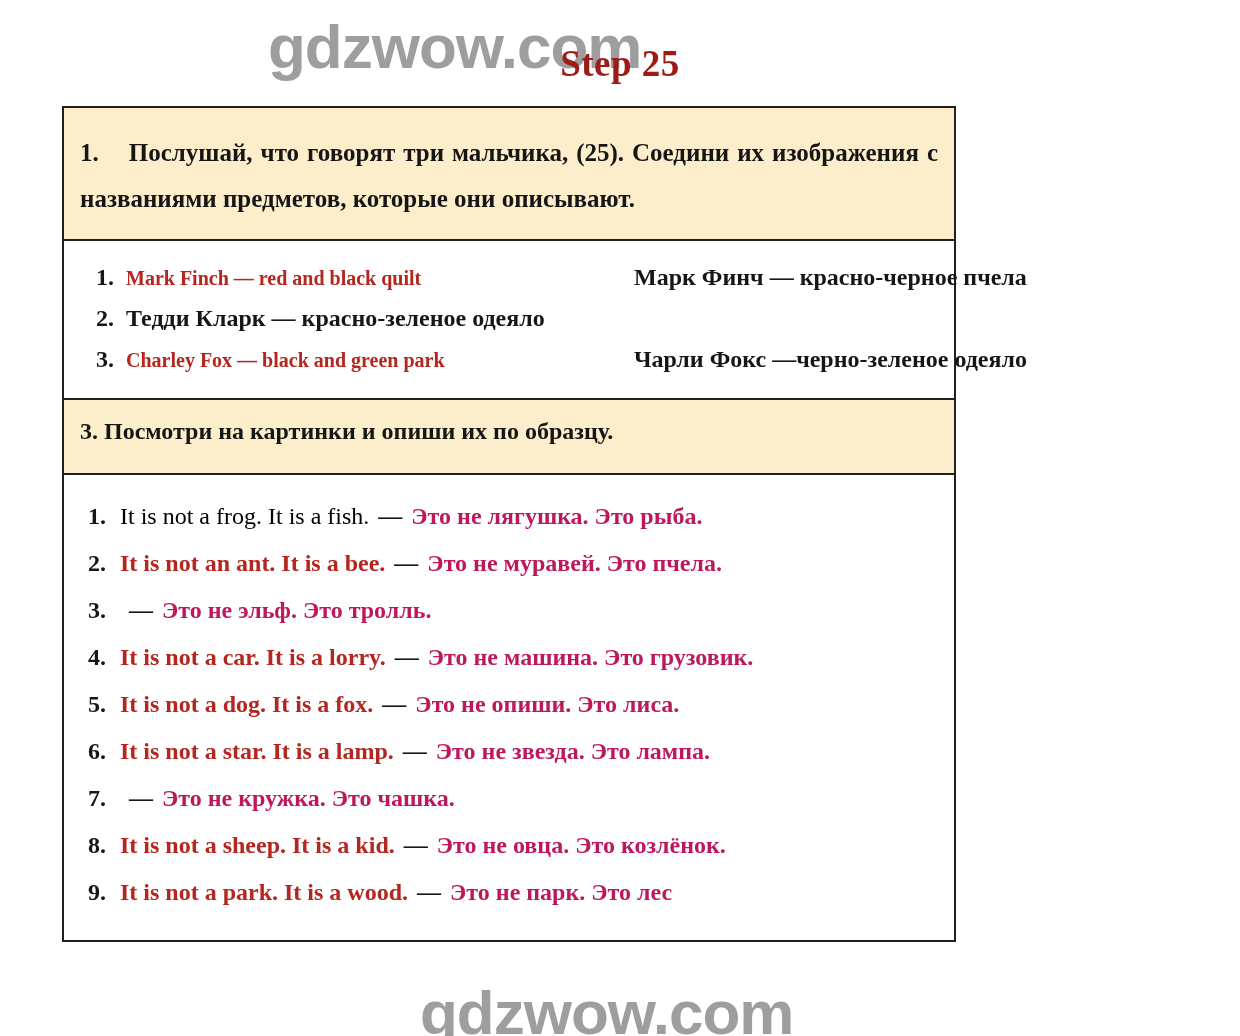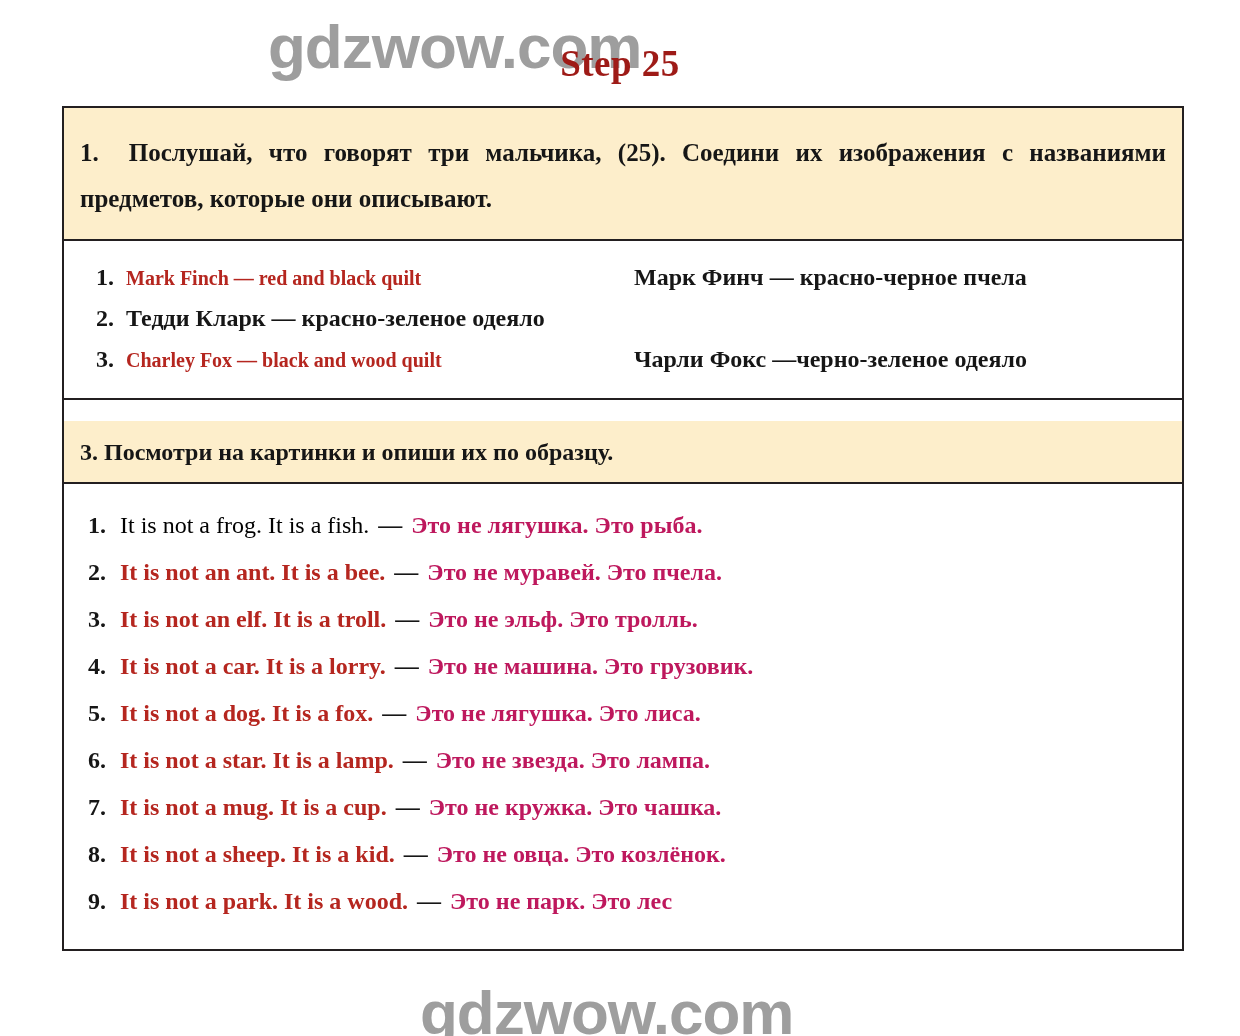--- a/index.html
+++ b/index.html
@@ -50,7 +50,7 @@
     position: absolute;
     left: 62px;
     top: 106px;
-    width: 1122px;
+    width: 894px;
     border: 2px solid #231f20;
     background: #ffffff;
     z-index: 2;

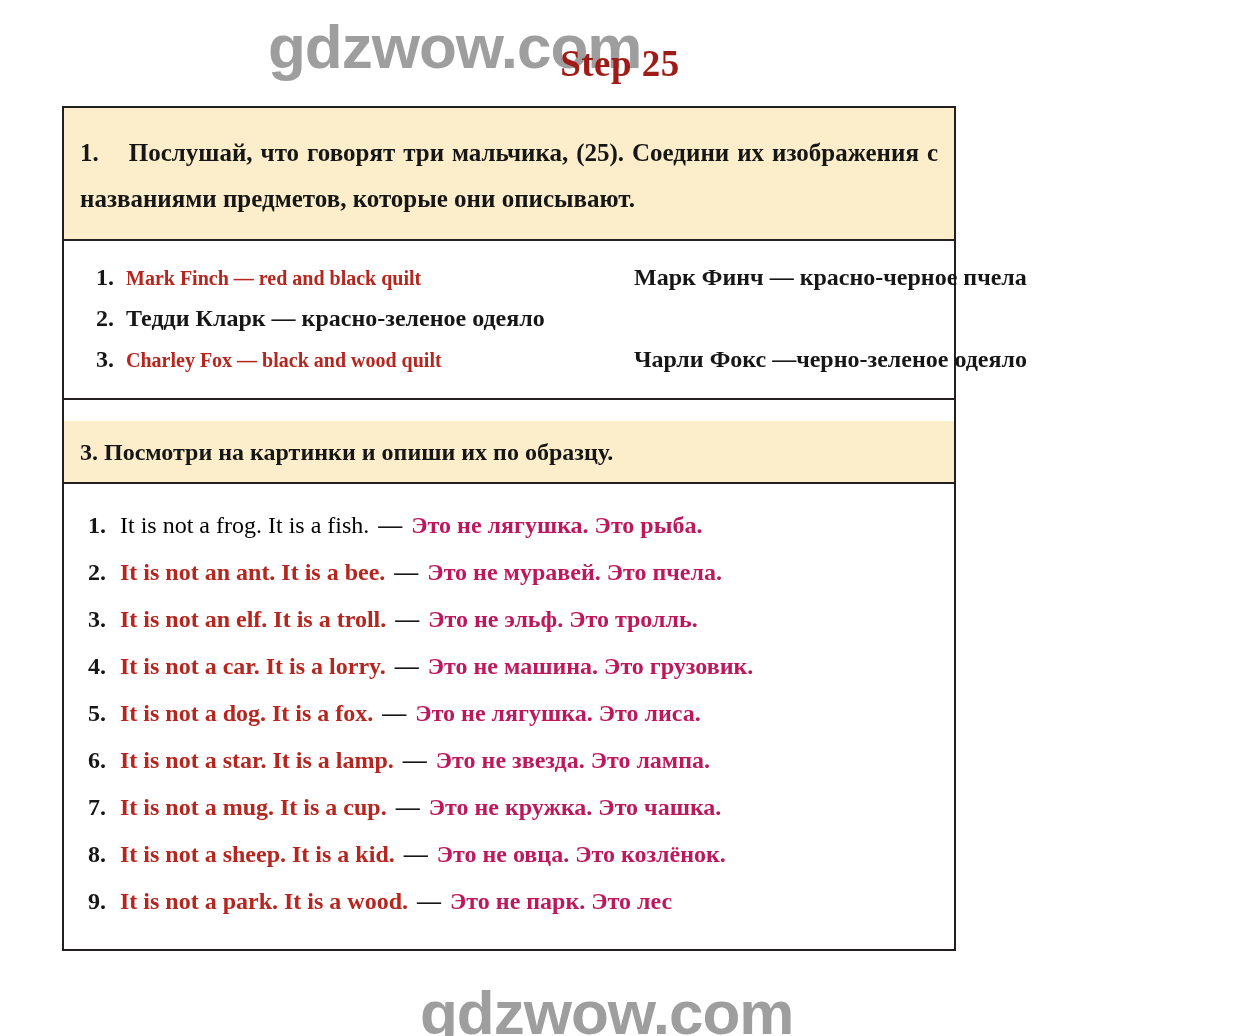--- a/index.html
+++ b/index.html
@@ -185,7 +185,7 @@
 
       <div class="match-row">
         <span class="idx">3.</span>
-        <span class="en">Charley Fox — black and wood quilt</span>
+        <span class="en">Charley Fox — black and green park</span>
         <span class="ru">Чарли Фокс —черно-зеленое одеяло</span>
       </div>
 

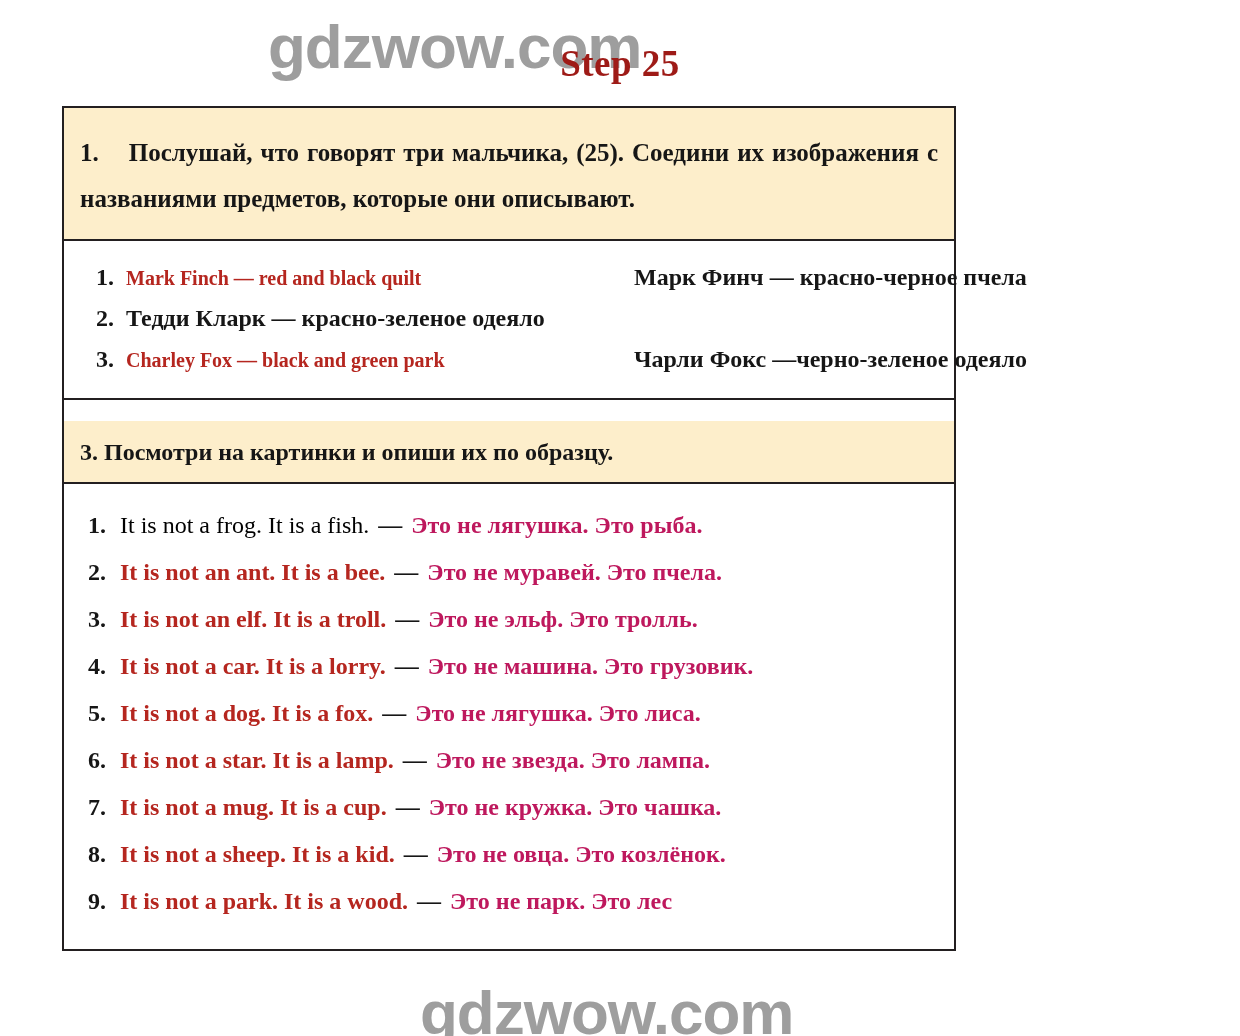--- a/index.html
+++ b/index.html
@@ -106,11 +106,10 @@
 
   
   .subhead {
-    padding: 18px 16px 16px 16px;
-    font-size: 24px;
-    font-weight: 700;
-    color: #161616;
-    margin-top: 21px;
+    padding: 18px 16px 28px 16px;
+    font-size: 24px;
+    font-weight: 700;
+    color: #161616;
   }
 
   

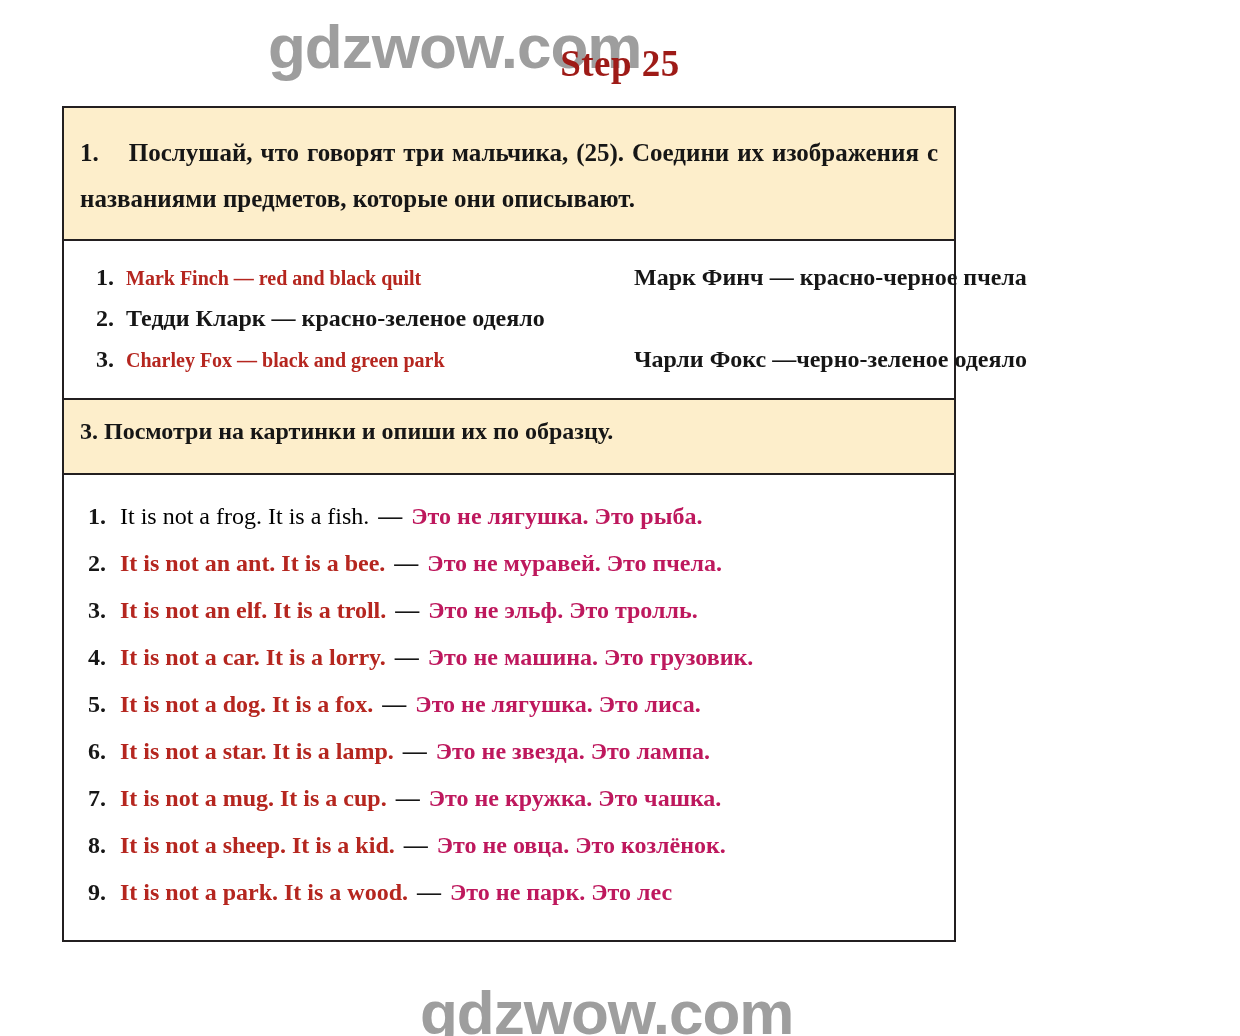--- a/index.html
+++ b/index.html
@@ -214,7 +214,6 @@
 
       <div class="sent-row">
         <span class="idx">3.</span>
-        <span class="en">It is not an elf. It is a troll.</span>
         <span class="dash">—</span>
         <span class="ru">Это не эльф. Это тролль.</span>
       </div>

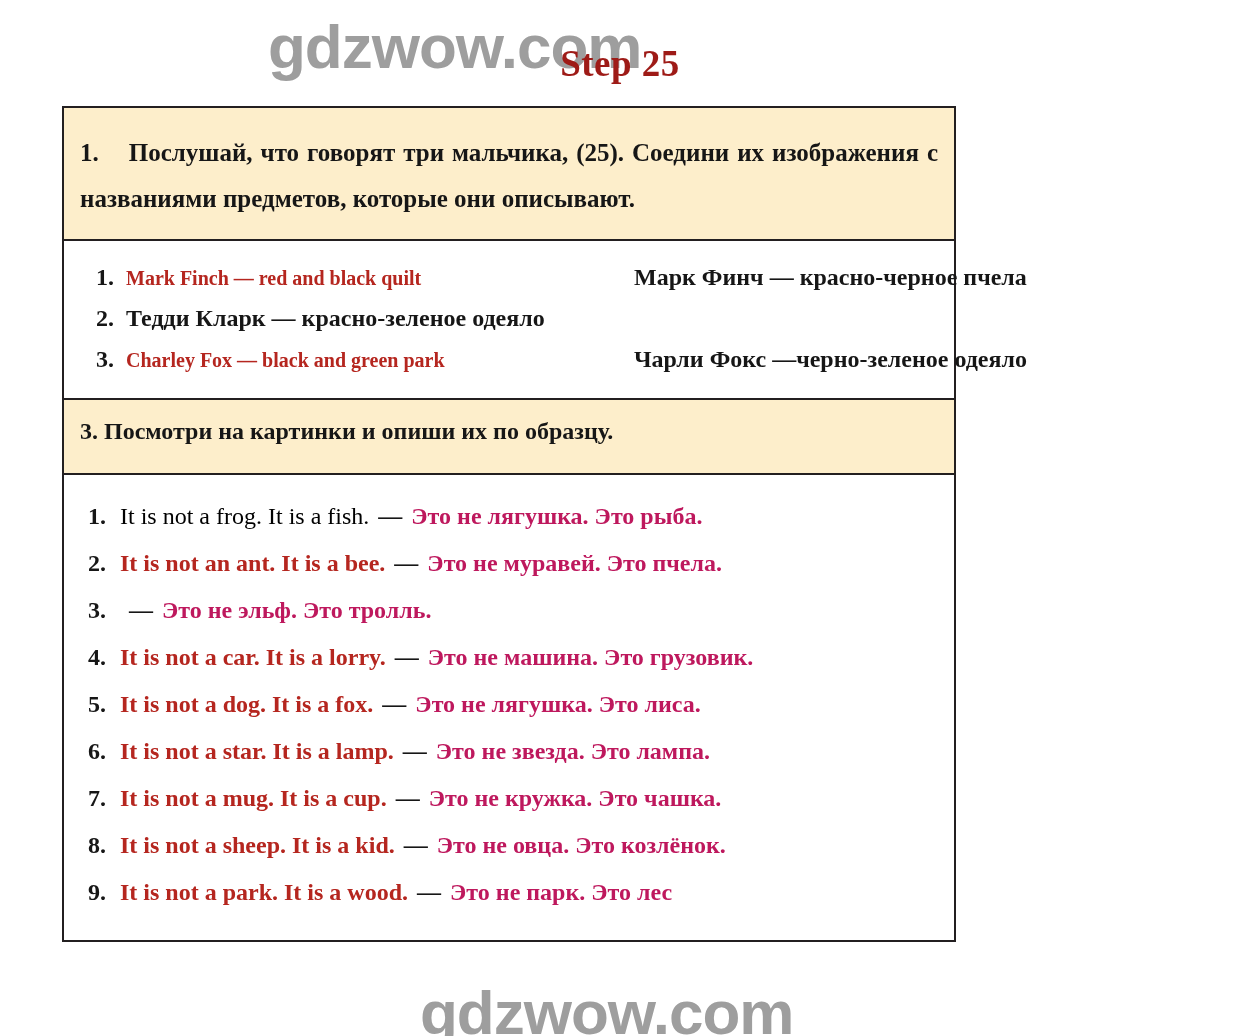--- a/index.html
+++ b/index.html
@@ -229,7 +229,7 @@
         <span class="idx">5.</span>
         <span class="en">It is not a dog. It is a fox.</span>
         <span class="dash">—</span>
-        <span class="ru">Это не лягушка. Это лиса.</span>
+        <span class="ru">Это не опиши. Это лиса.</span>
       </div>
 
       <div class="sent-row">

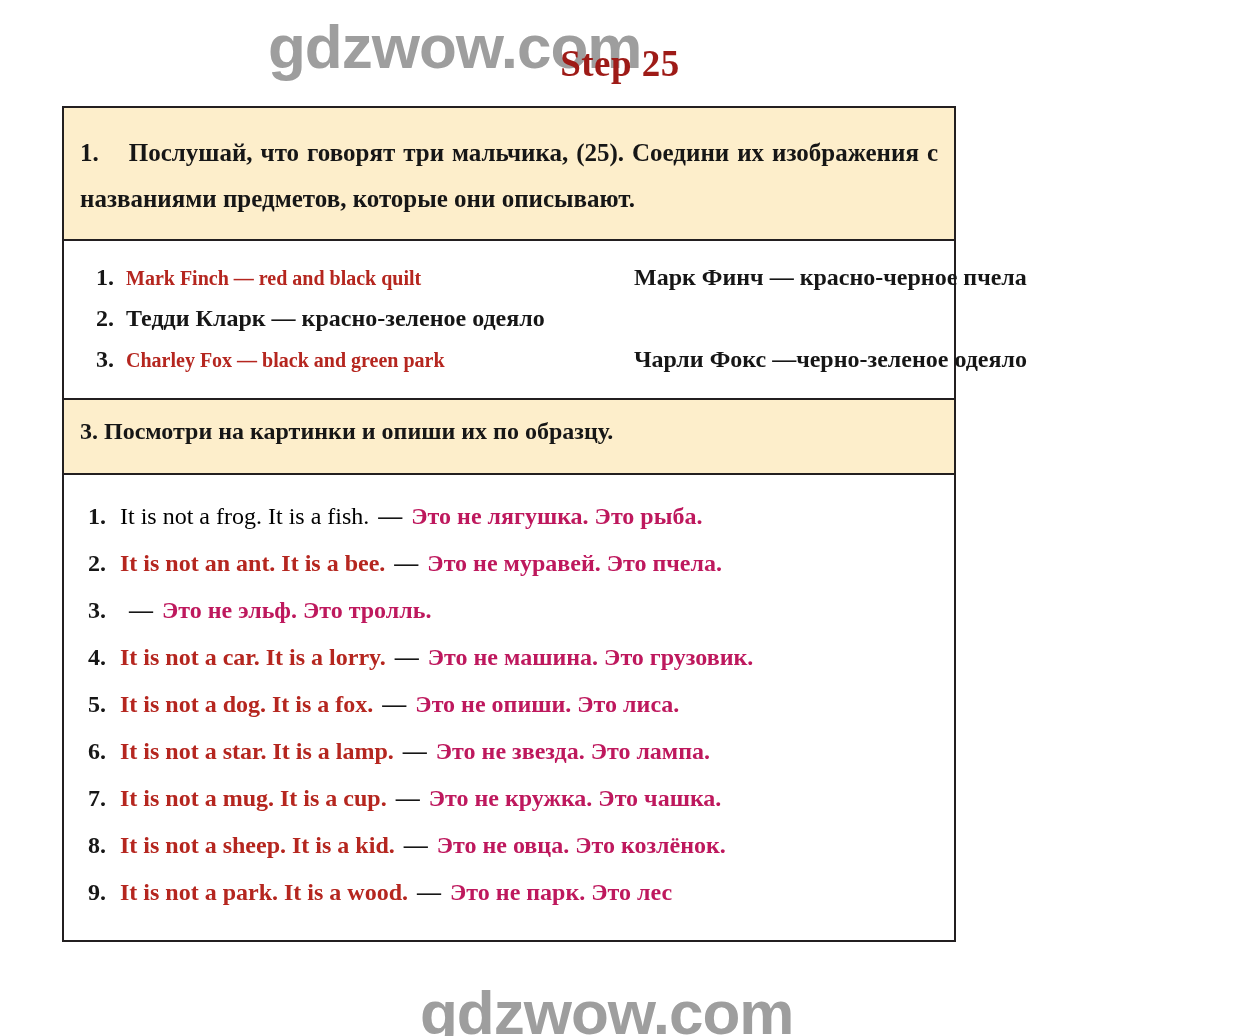--- a/index.html
+++ b/index.html
@@ -241,7 +241,6 @@
 
       <div class="sent-row">
         <span class="idx">7.</span>
-        <span class="en">It is not a mug. It is a cup.</span>
         <span class="dash">—</span>
         <span class="ru">Это не кружка. Это чашка.</span>
       </div>

